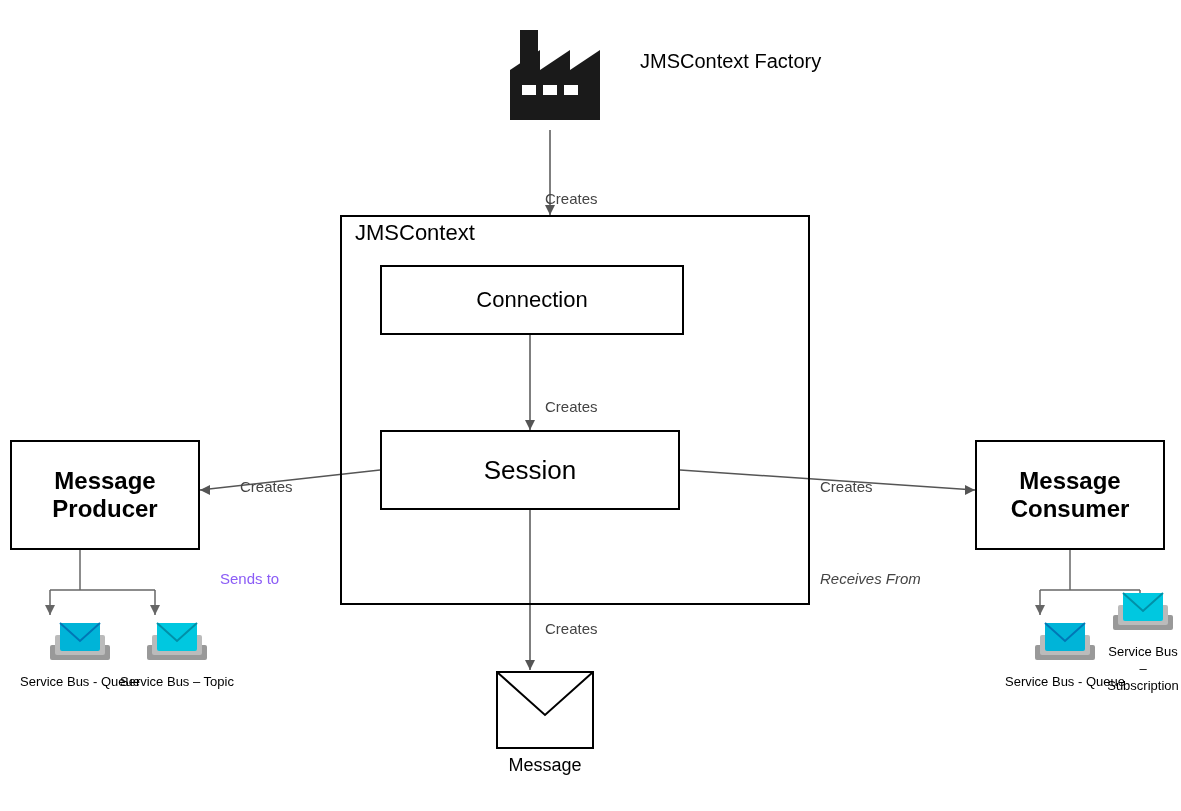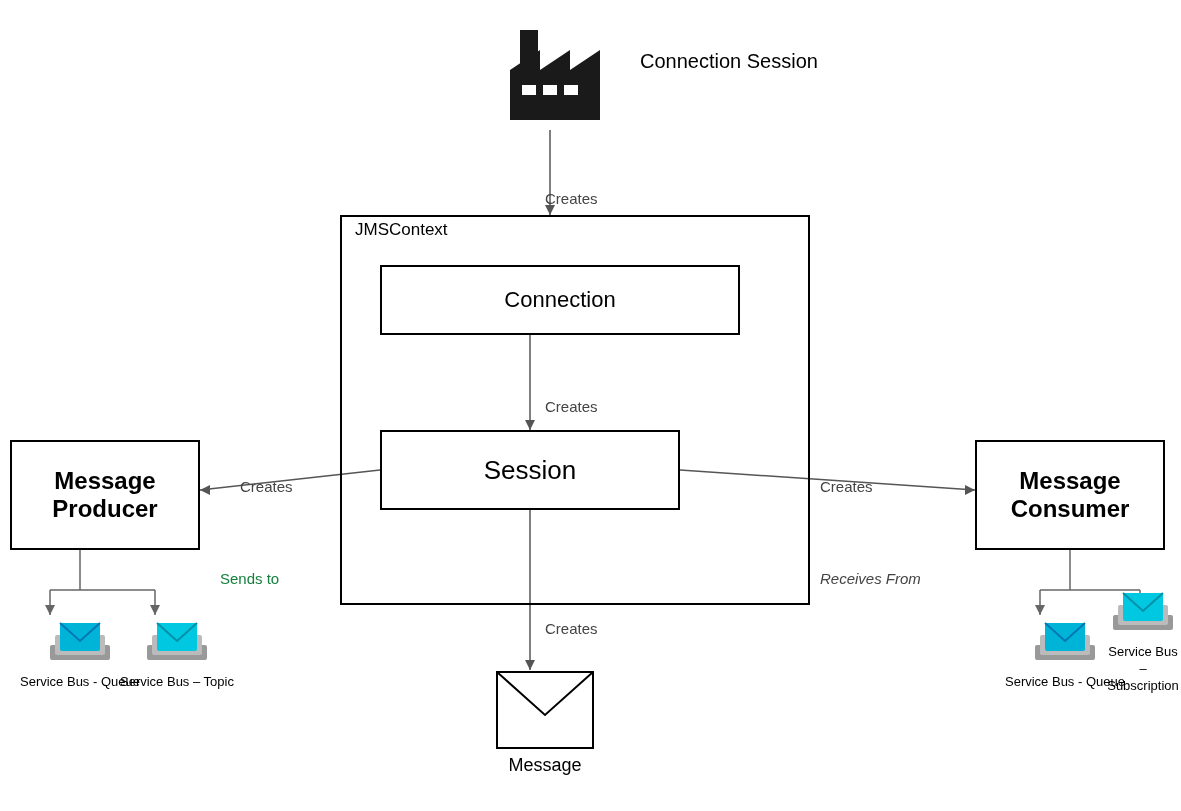--- a/index.html
+++ b/index.html
@@ -272,7 +272,7 @@
     <rect x="74" y="75" width="14" height="10" fill="white"></rect>
   </svg>
 
-  <div class="factory-label">Connection Session</div>
+  <div class="factory-label">JMSContext Factory</div>
 
   <div class="creates-top">Creates</div>
 

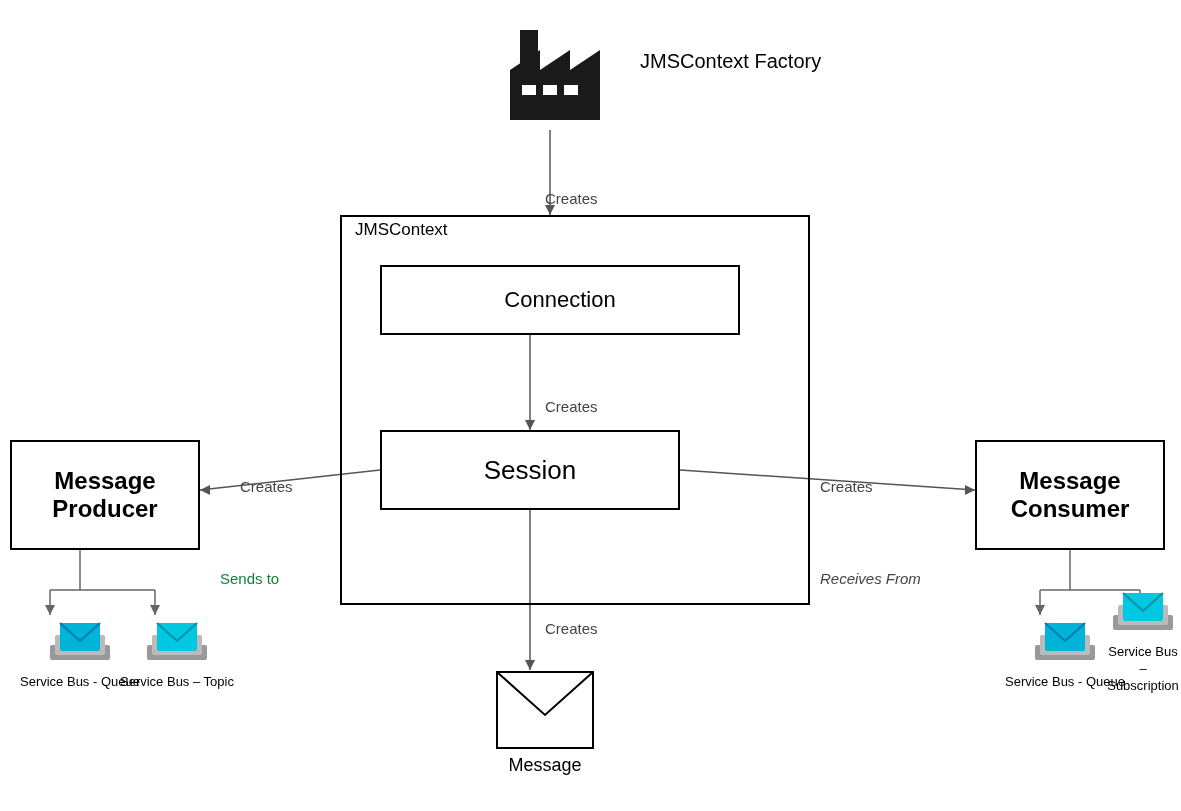--- a/index.html
+++ b/index.html
@@ -47,7 +47,7 @@
       position: absolute;
       left: 355px;
       top: 220px;
-      font-size: 17px;
+      font-size: 22px;
       color: #000;
     }
 

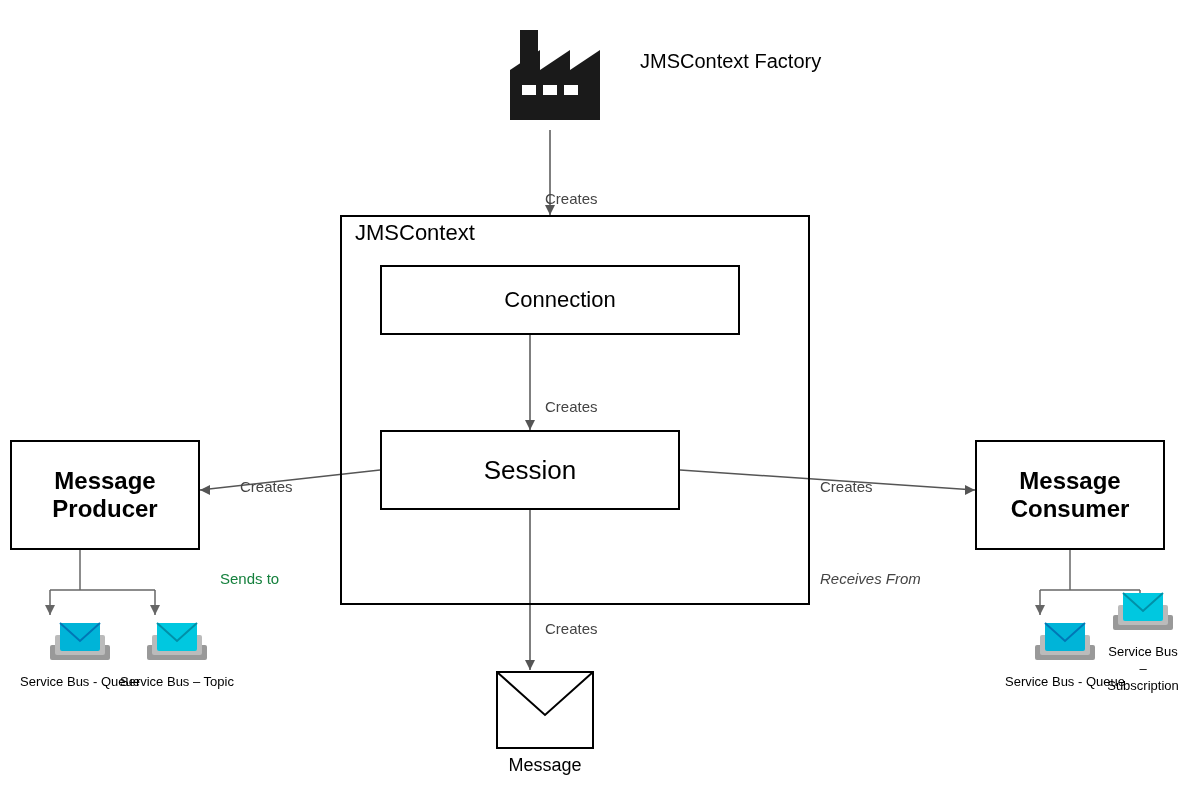--- a/index.html
+++ b/index.html
@@ -56,7 +56,7 @@
       position: absolute;
       left: 380px;
       top: 265px;
-      width: 360px;
+      width: 304px;
       height: 70px;
       border: 2px solid #000;
       display: flex;

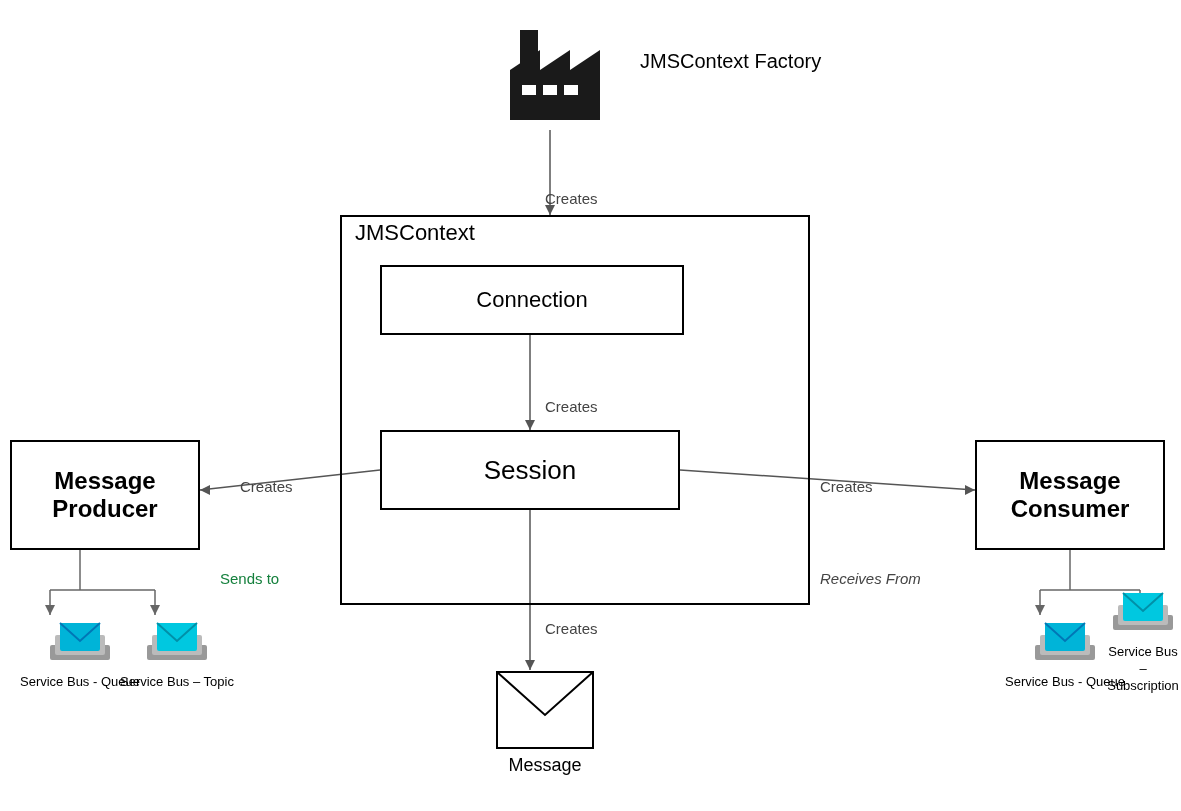--- a/index.html
+++ b/index.html
@@ -182,7 +182,7 @@
       left: 220px;
       top: 570px;
       font-size: 15px;
-      color: #15803d;
+      color: #8b5cf6;
     }
     .receives-from {
       position: absolute;

